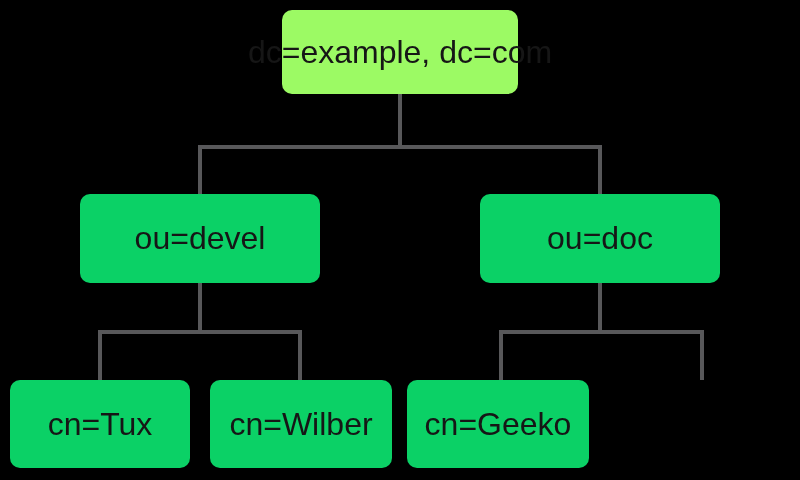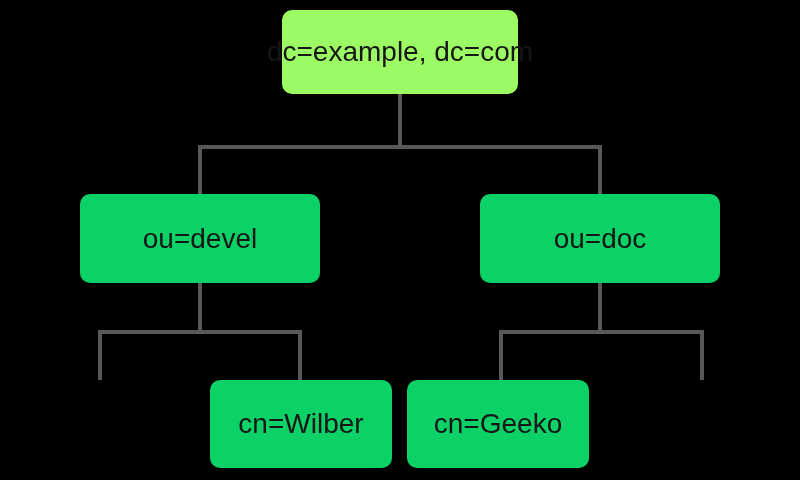--- a/index.html
+++ b/index.html
@@ -28,7 +28,7 @@
     align-items: center;
     justify-content: center;
     color: var(--text, #161616);
-    font-size: 28px;
+    font-size: 32px;
     white-space: nowrap;
   }
   .node.root {

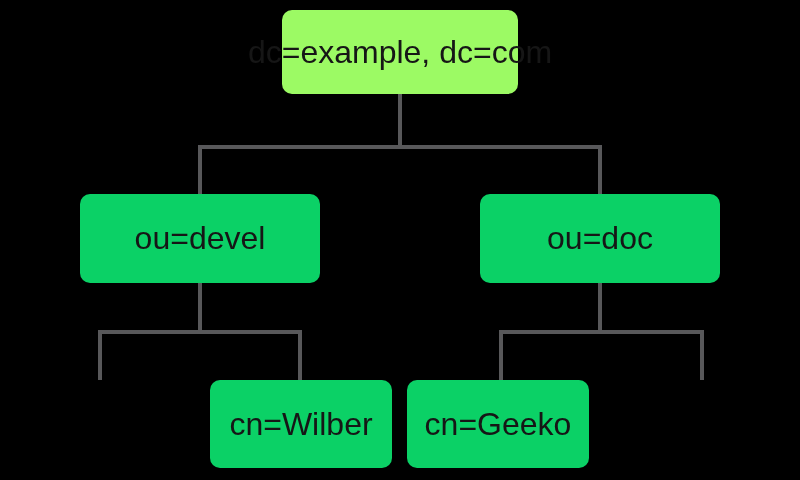--- a/index.html
+++ b/index.html
@@ -67,6 +67,9 @@
     <span>ou=devel</span>
   </div>
 
+  <div class="node" style="left:10px; top:380px; width:180px; height:88px;">
+    <span>cn=Tux</span>
+  </div>
 
   <div class="node" style="left:210px; top:380px; width:182px; height:88px;">
     <span>cn=Wilber</span>

